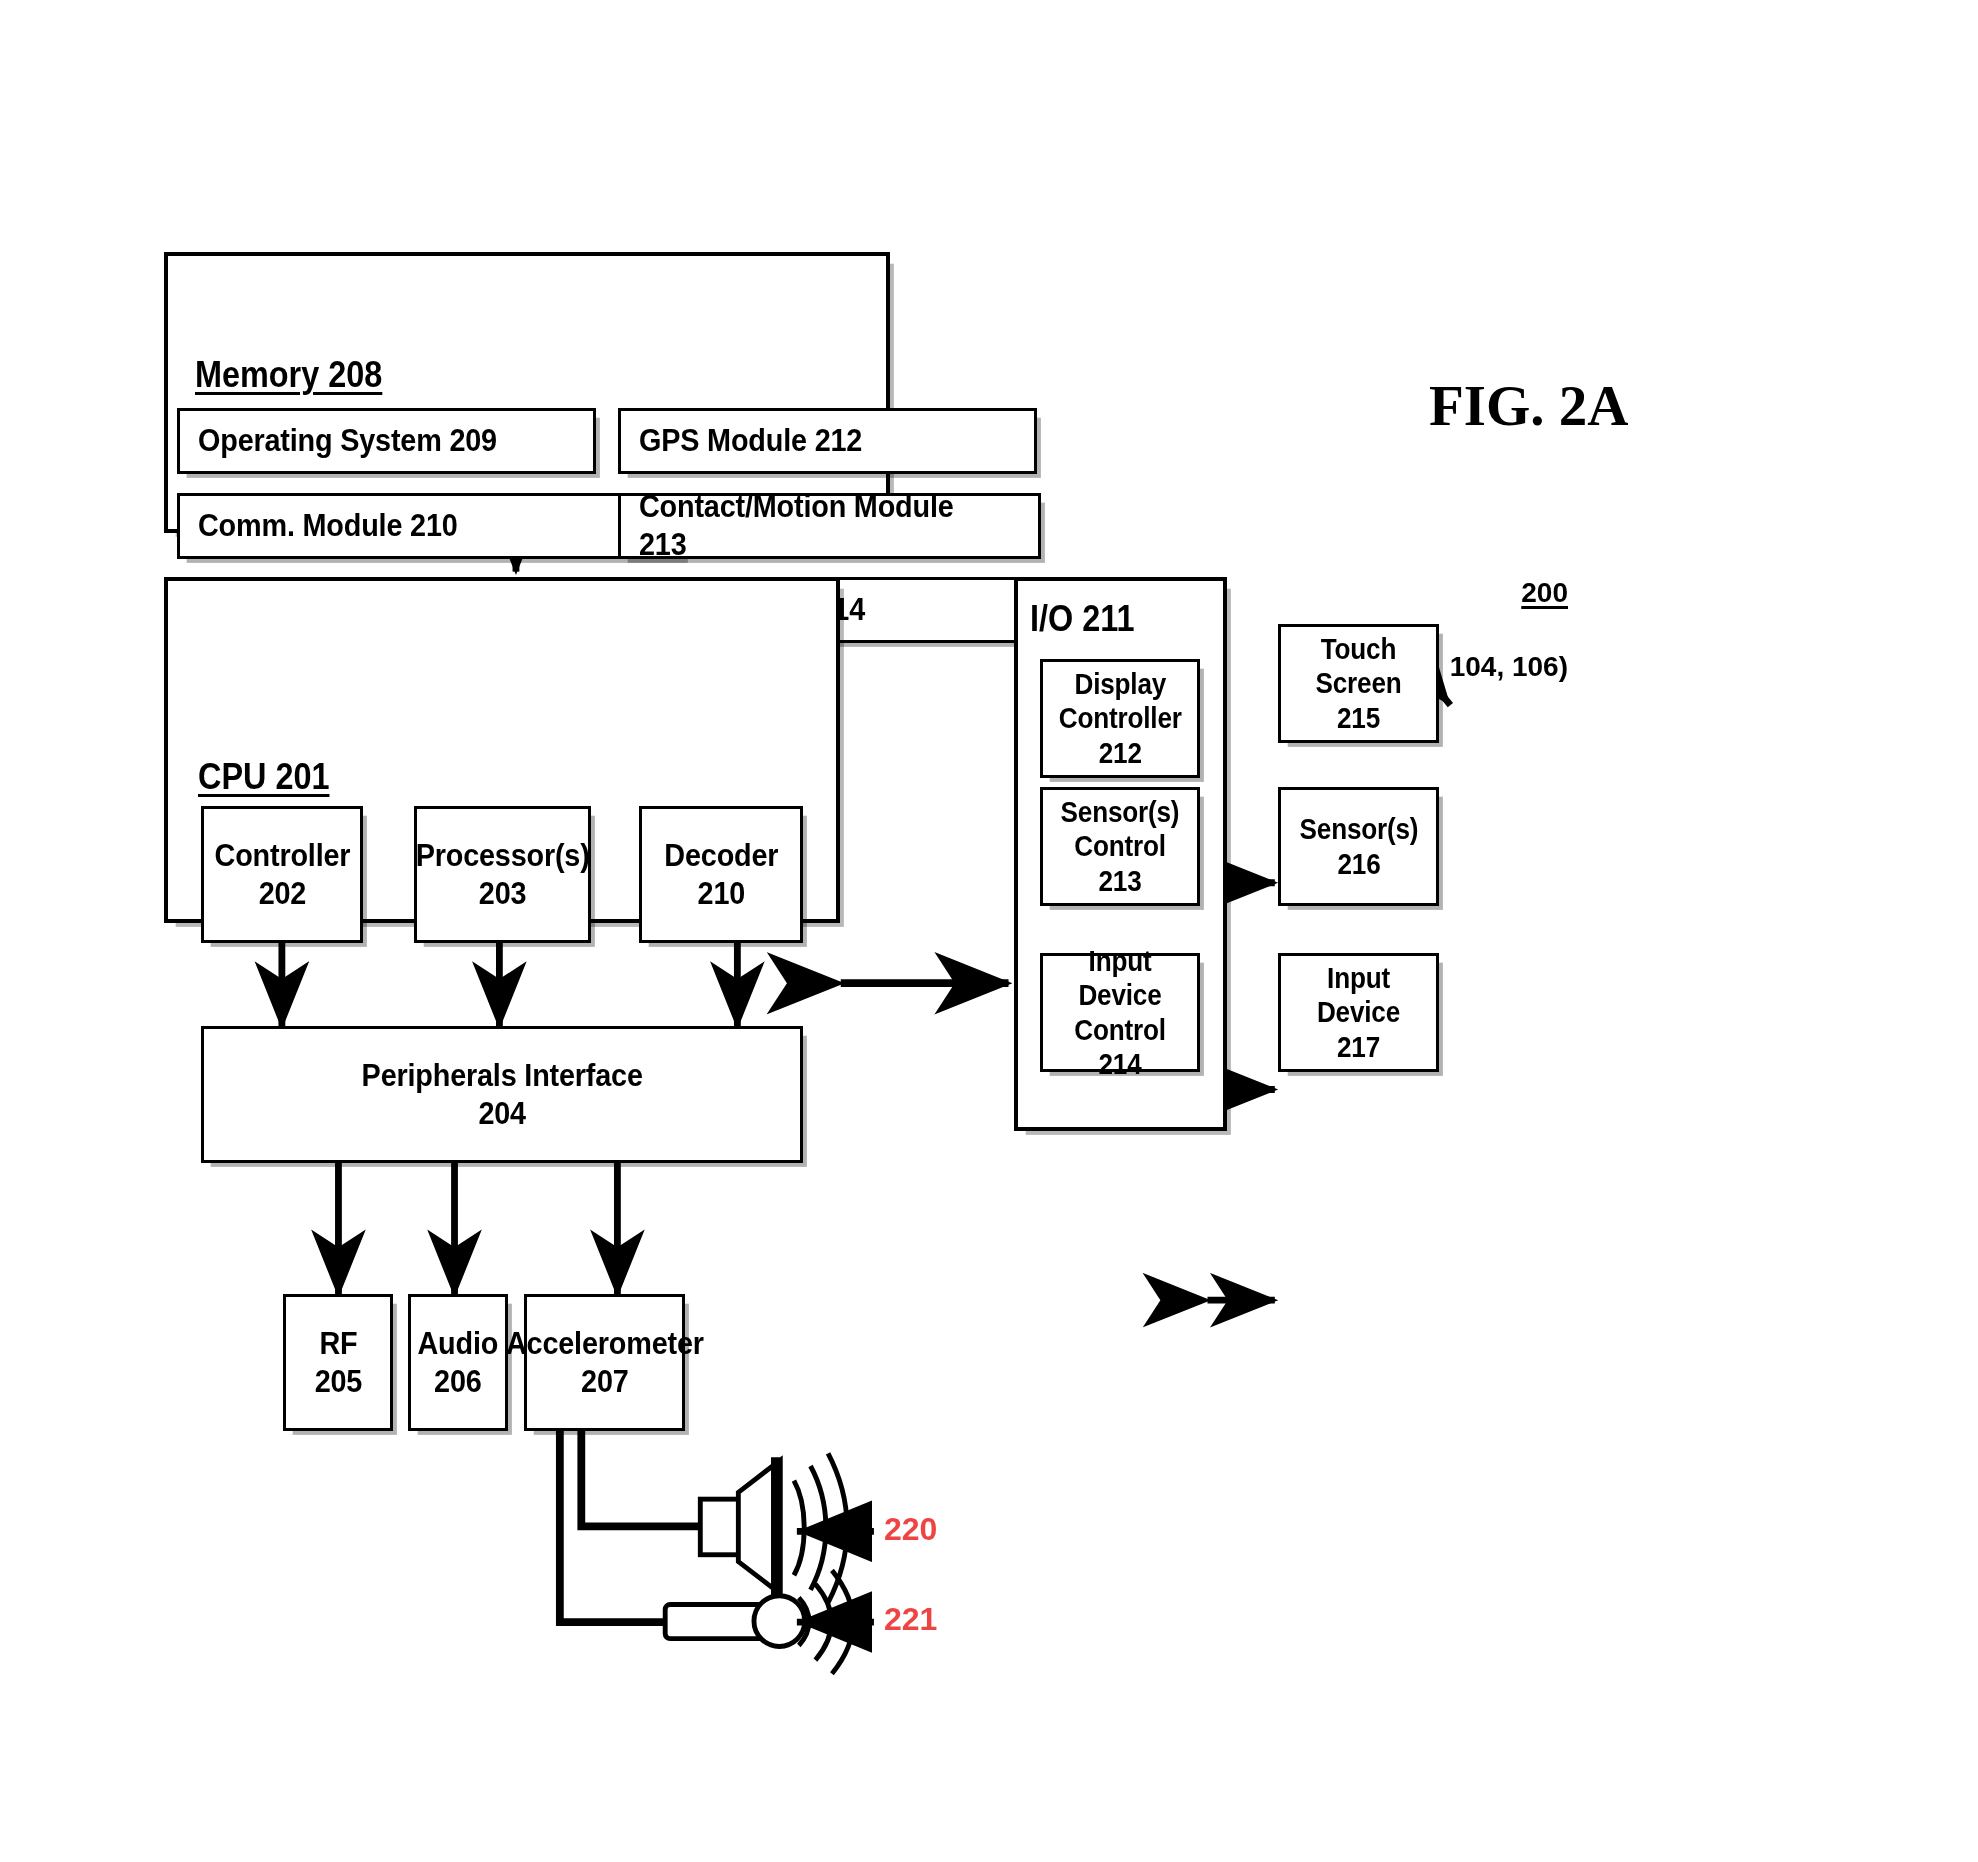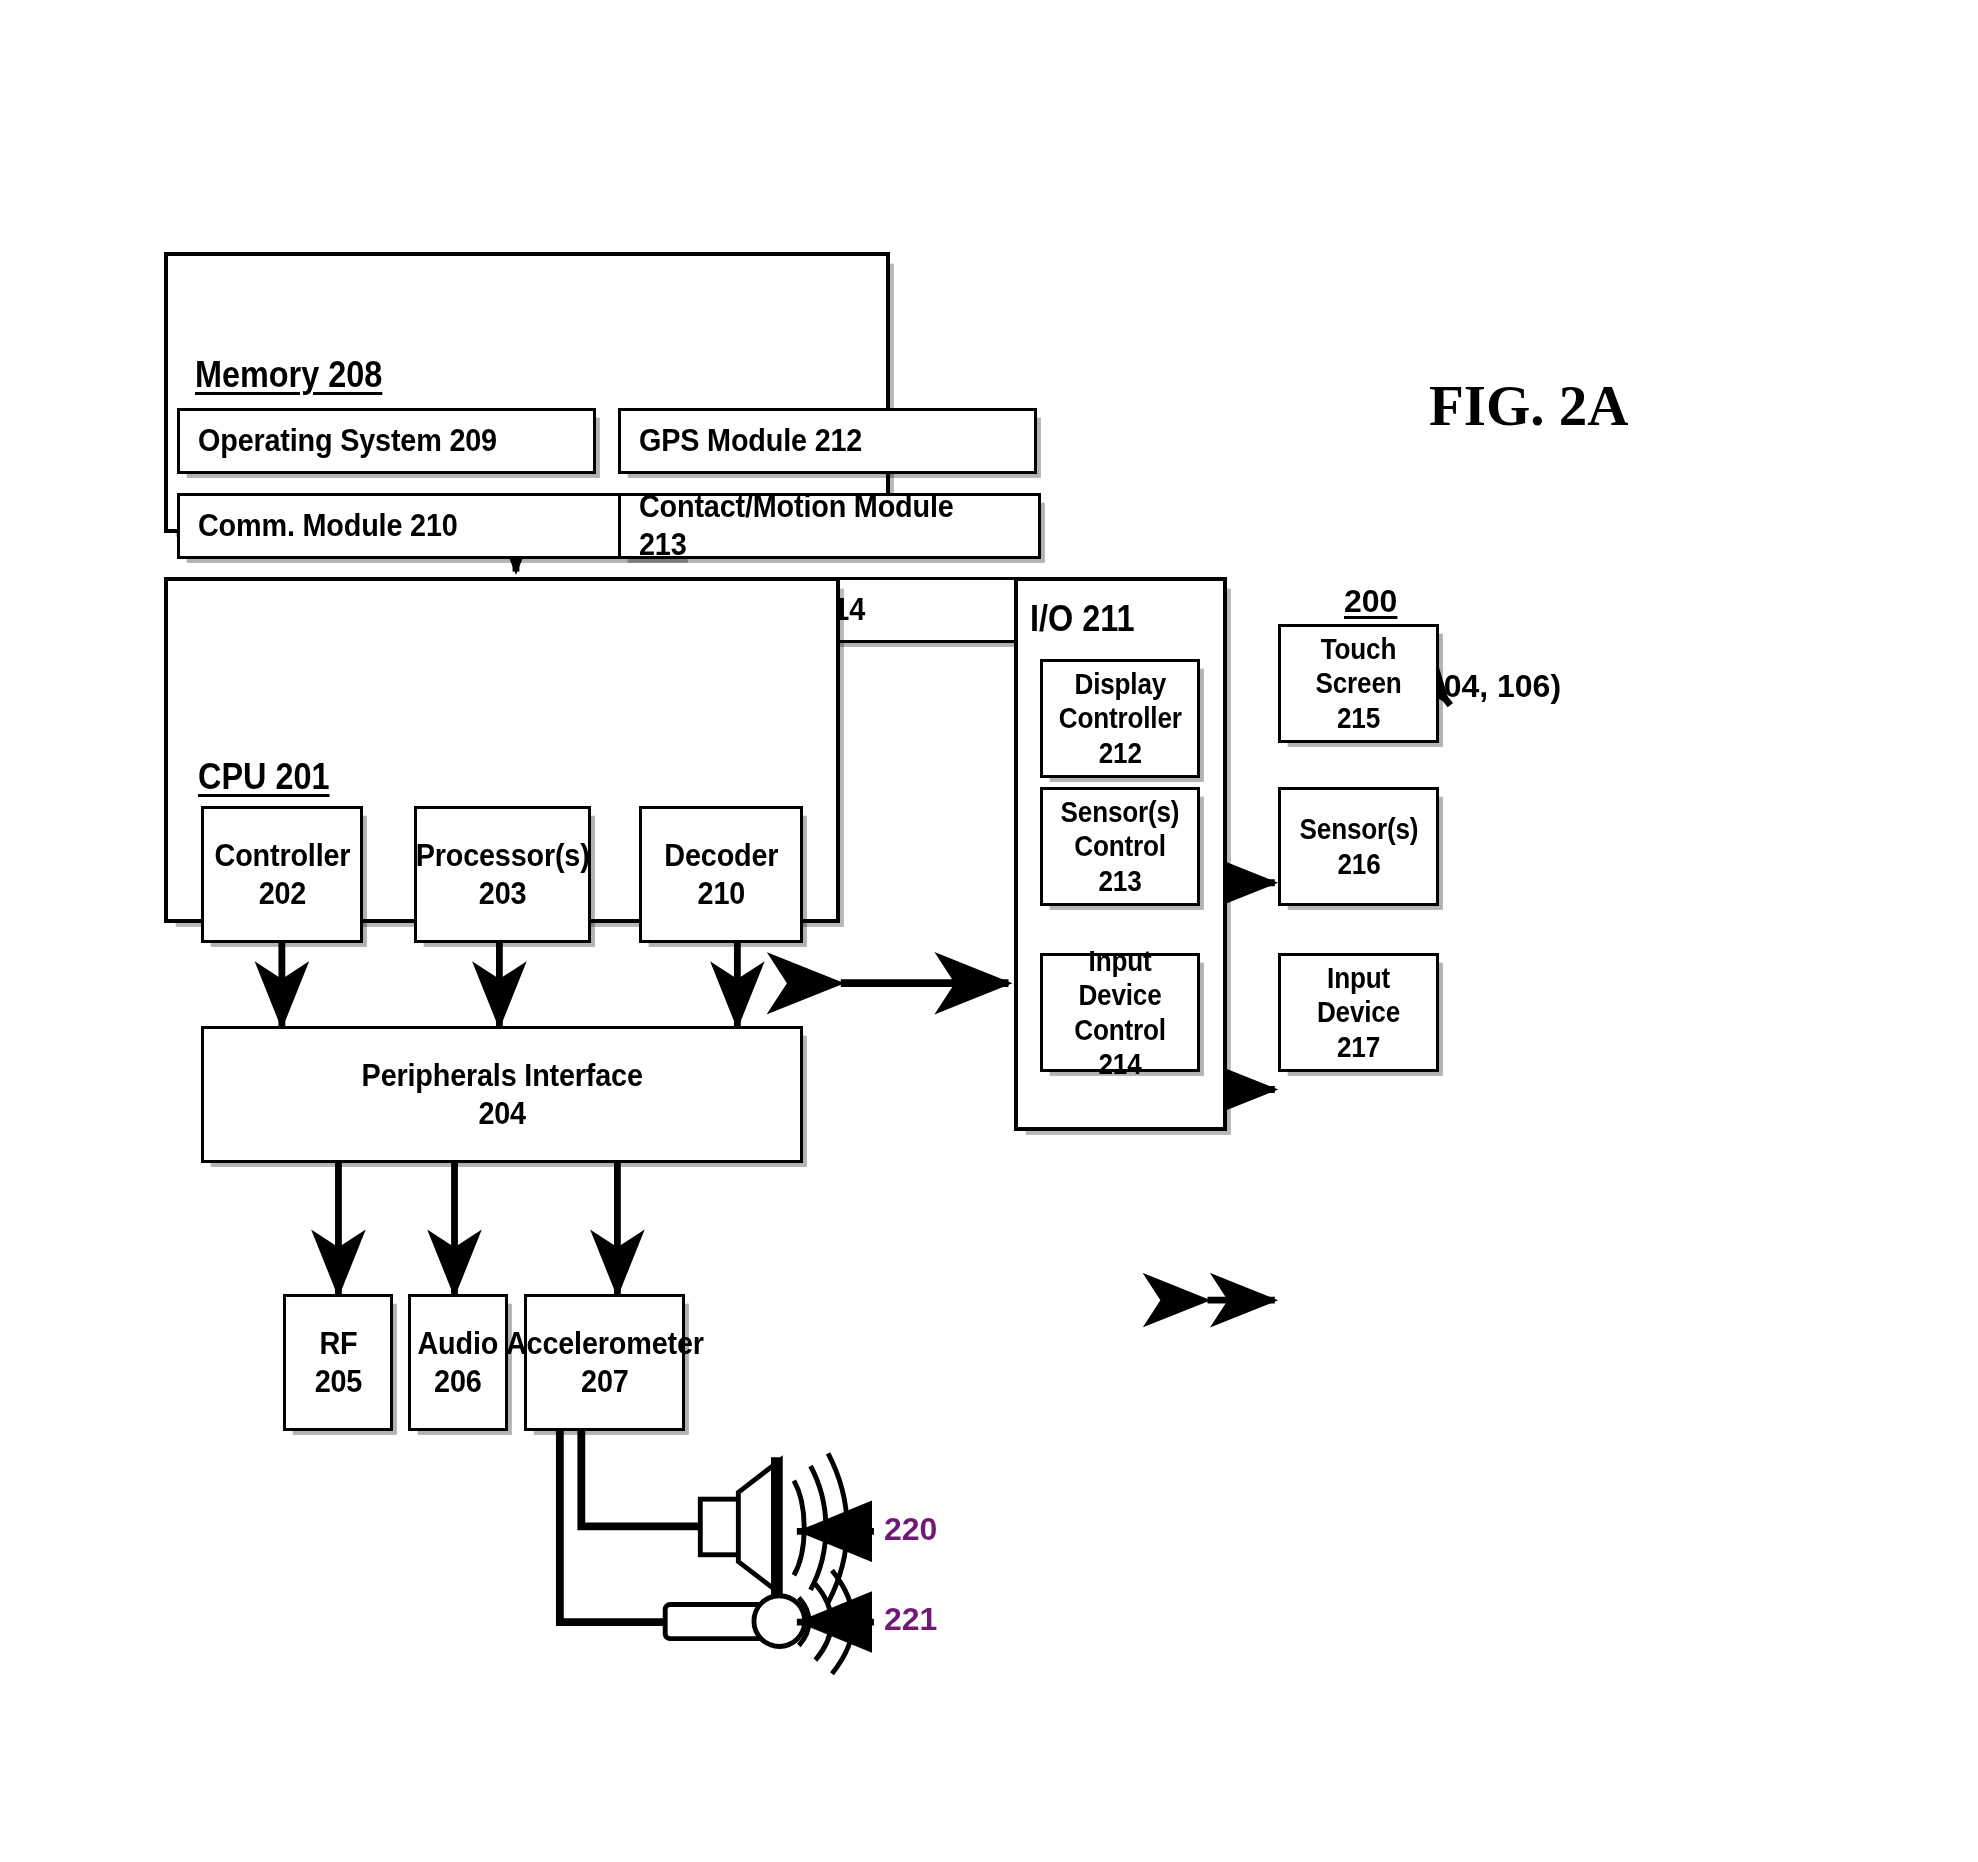--- a/index.html
+++ b/index.html
@@ -77,8 +77,8 @@
     position: absolute;
     font-weight: bold;
     color: #000;
-    font-size: 32px;
-    text-align: left;
+    font-size: 28px;
+    text-align: right;
     line-height: 1.32;
     white-space: pre-line;
   }

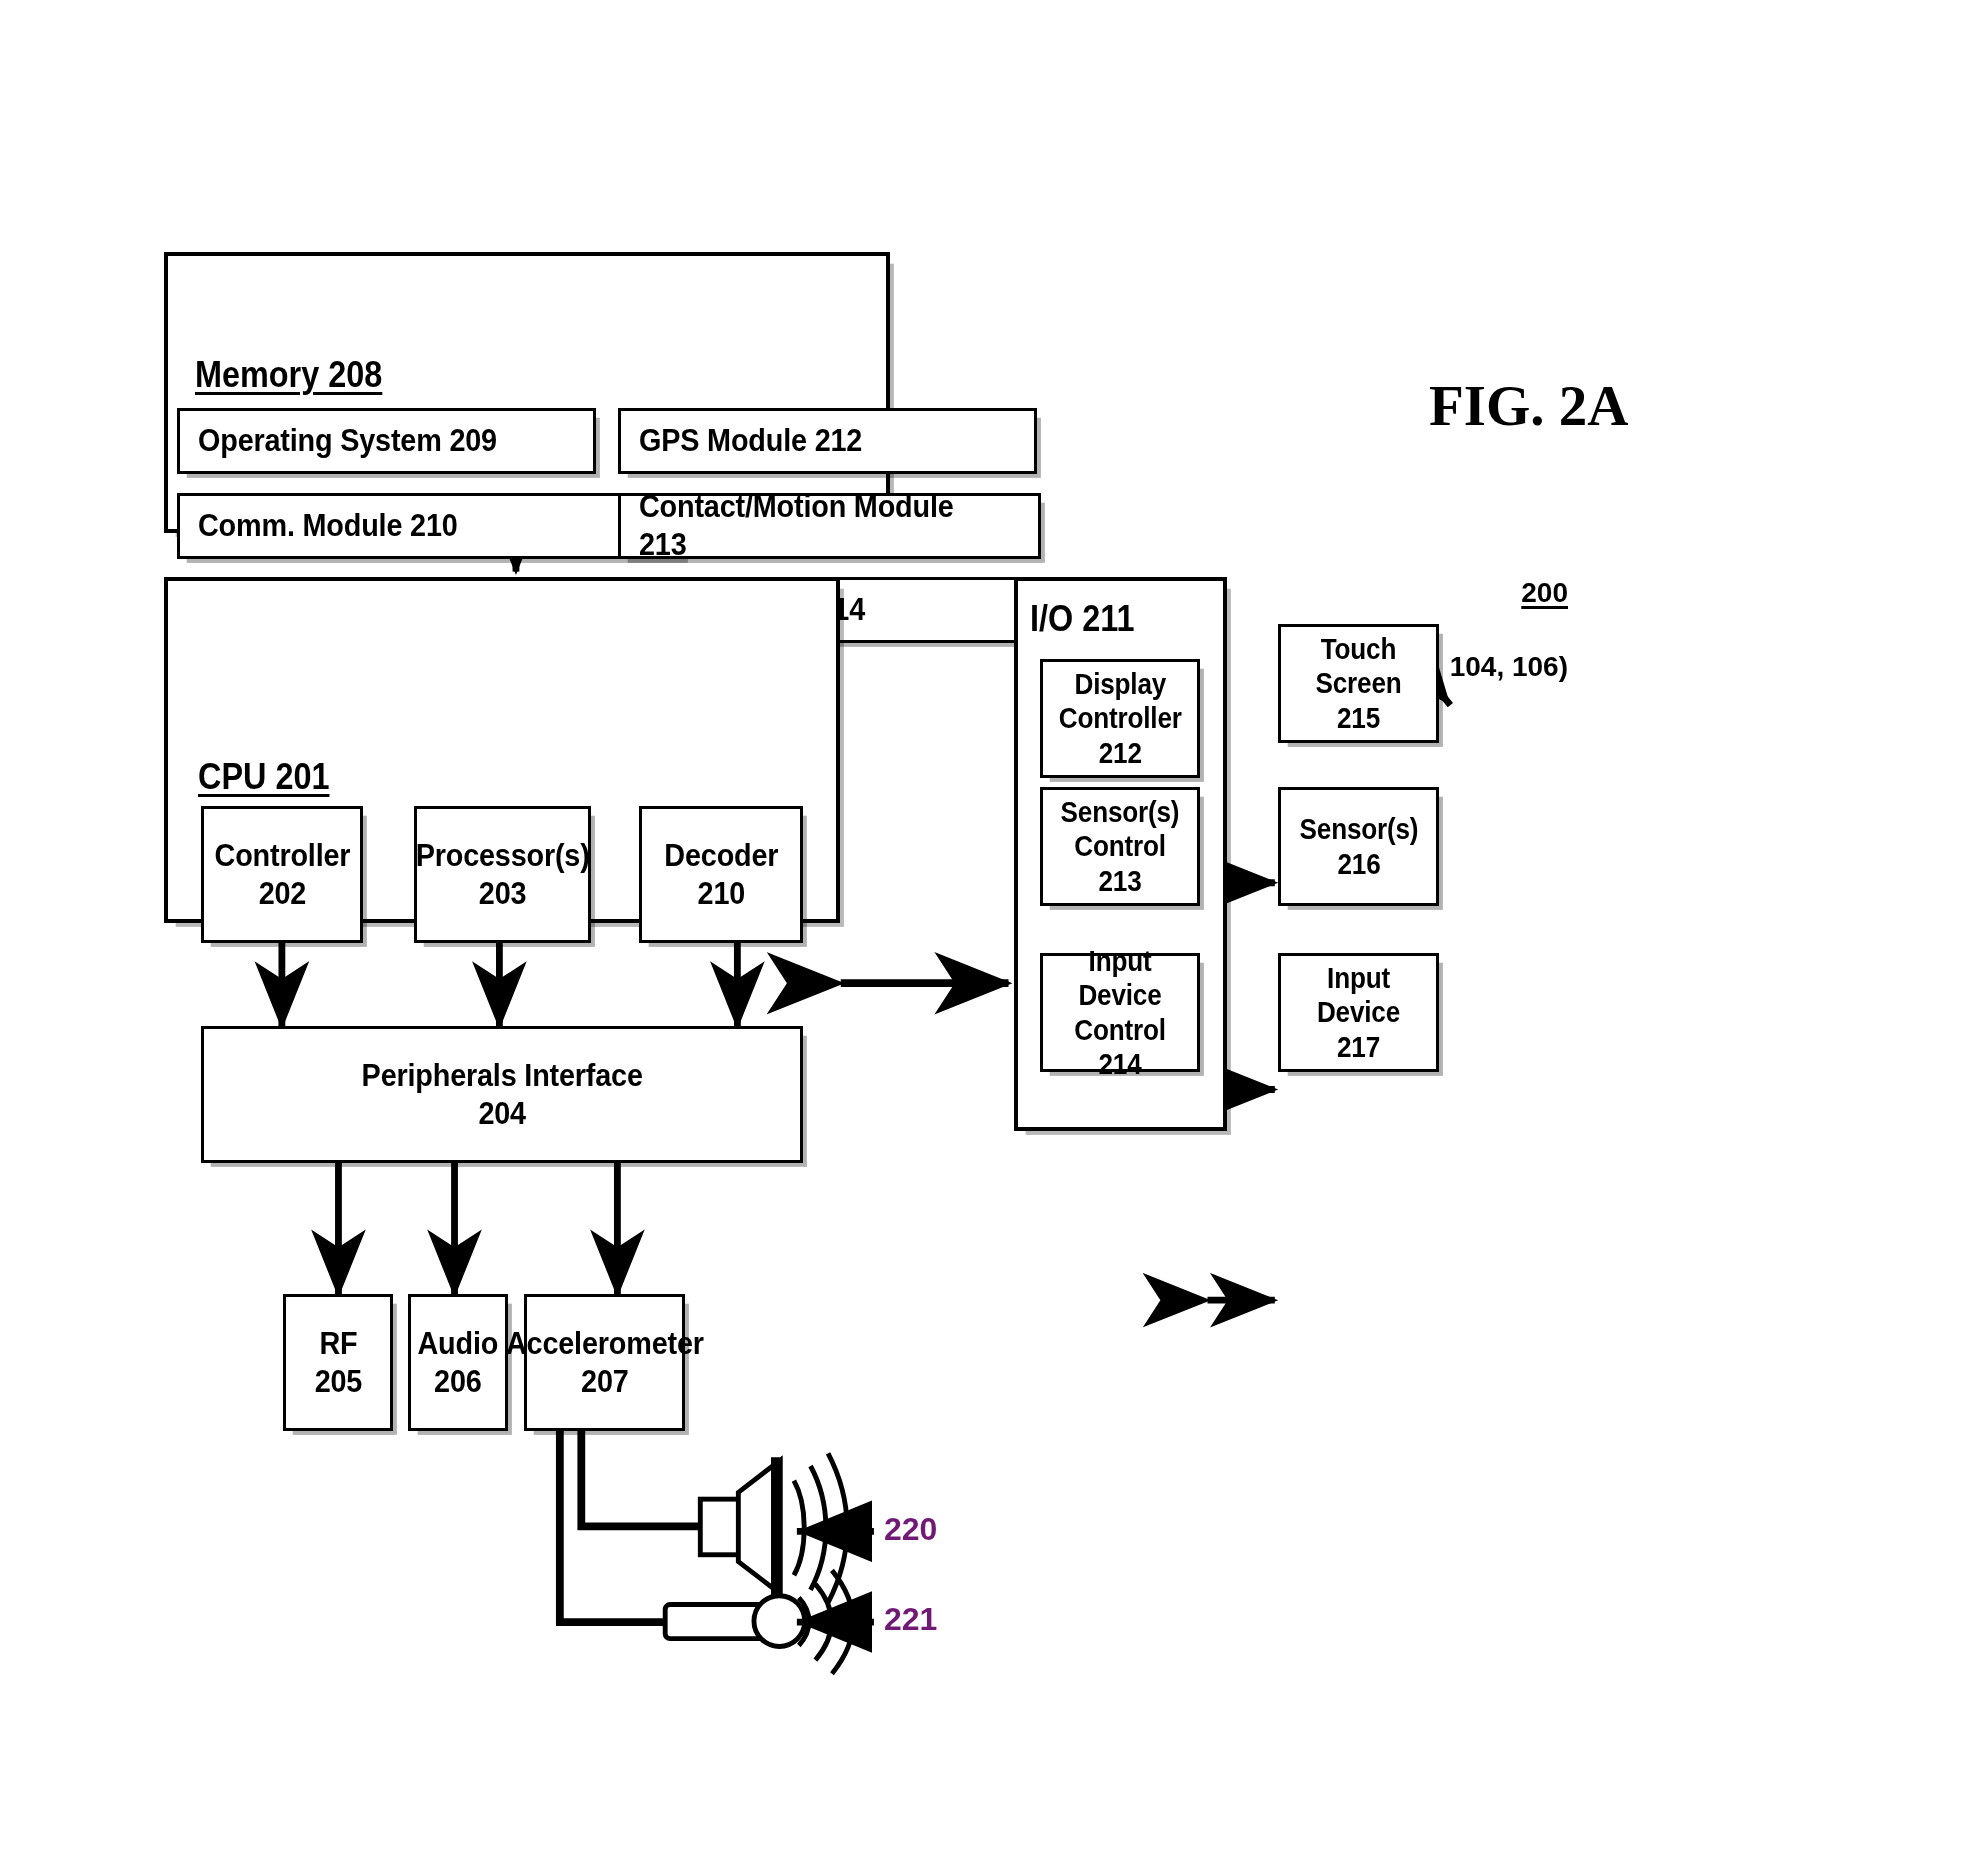--- a/index.html
+++ b/index.html
@@ -90,7 +90,7 @@
   .num-label {
     position: absolute;
     font-weight: bold;
-    color: #701a75;
+    color: #ef4444;
     font-size: 32px;
     white-space: nowrap;
   }

